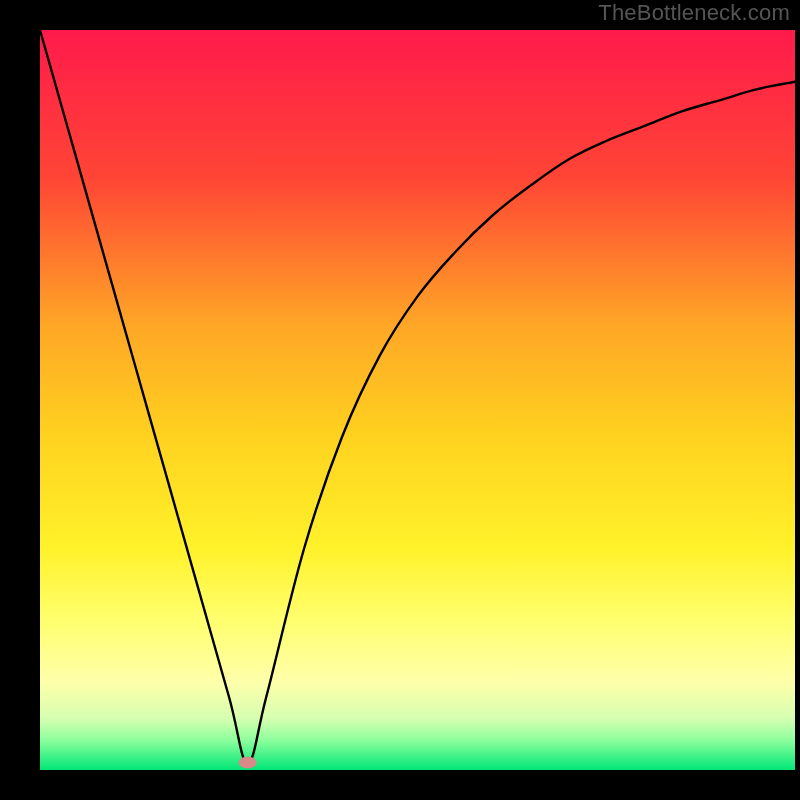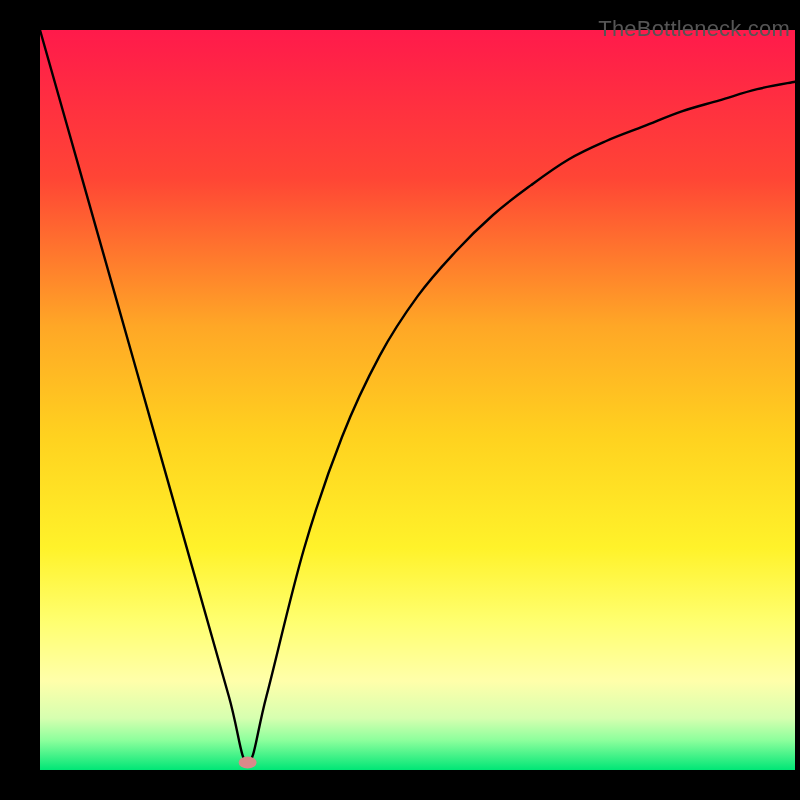--- a/index.html
+++ b/index.html
@@ -21,7 +21,7 @@
   }
   .watermark {
     position: absolute;
-    top: 16px;
+    top: 0;
     right: 10px;
     color: #555;
     font-size: 22px;

